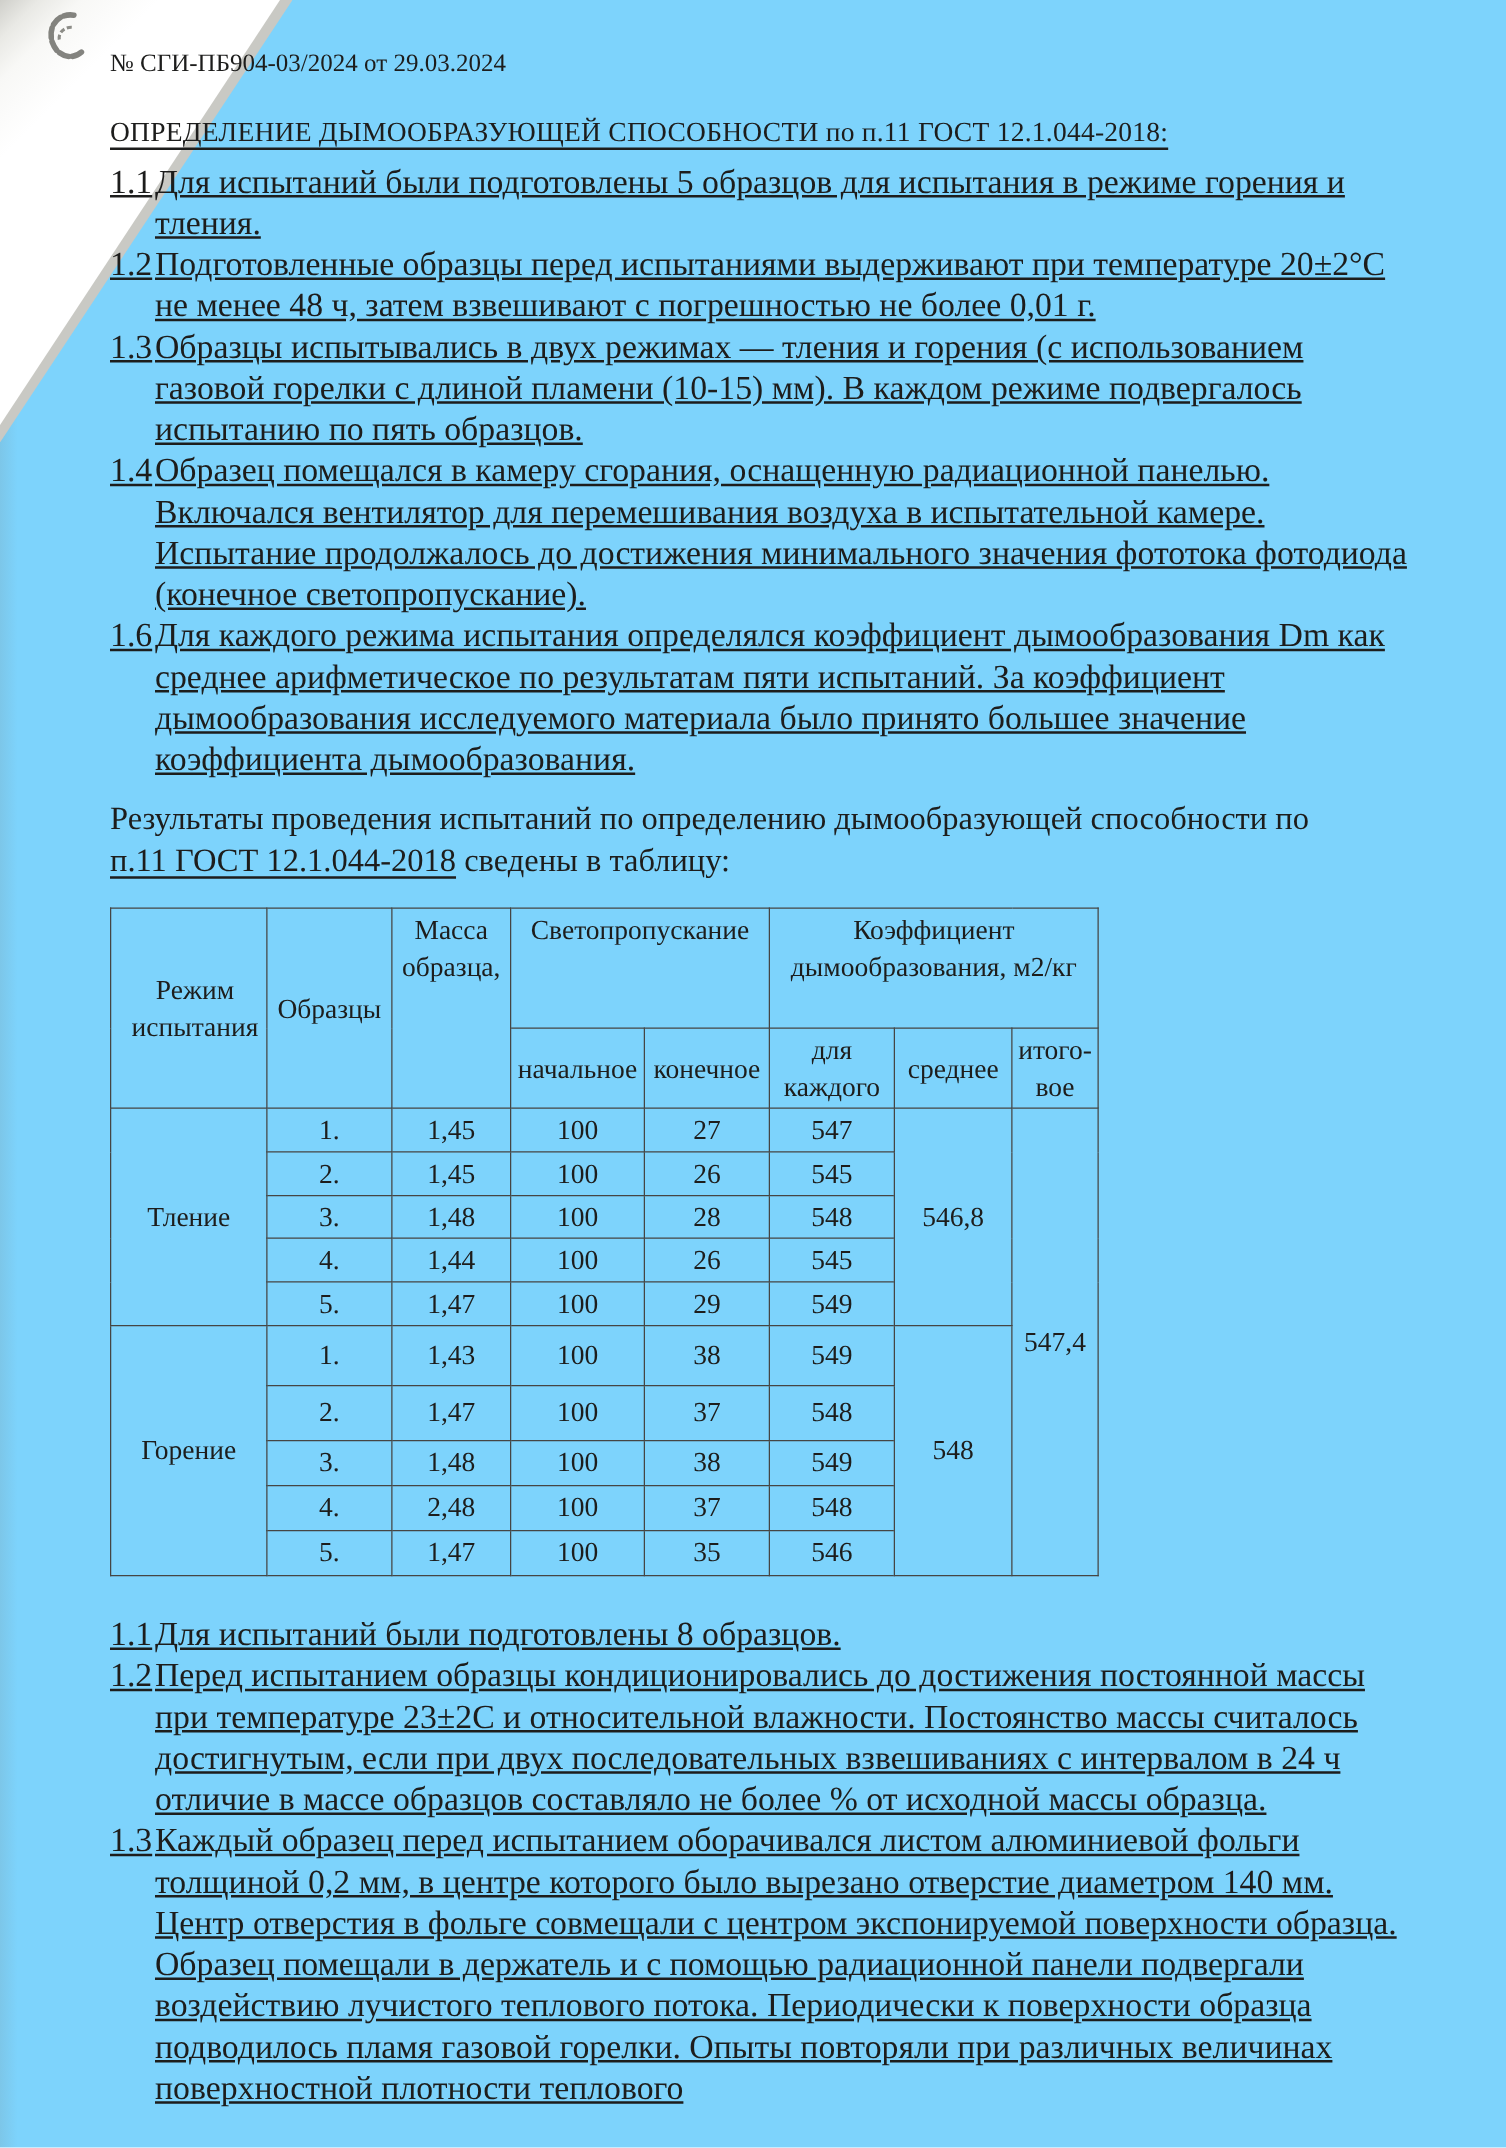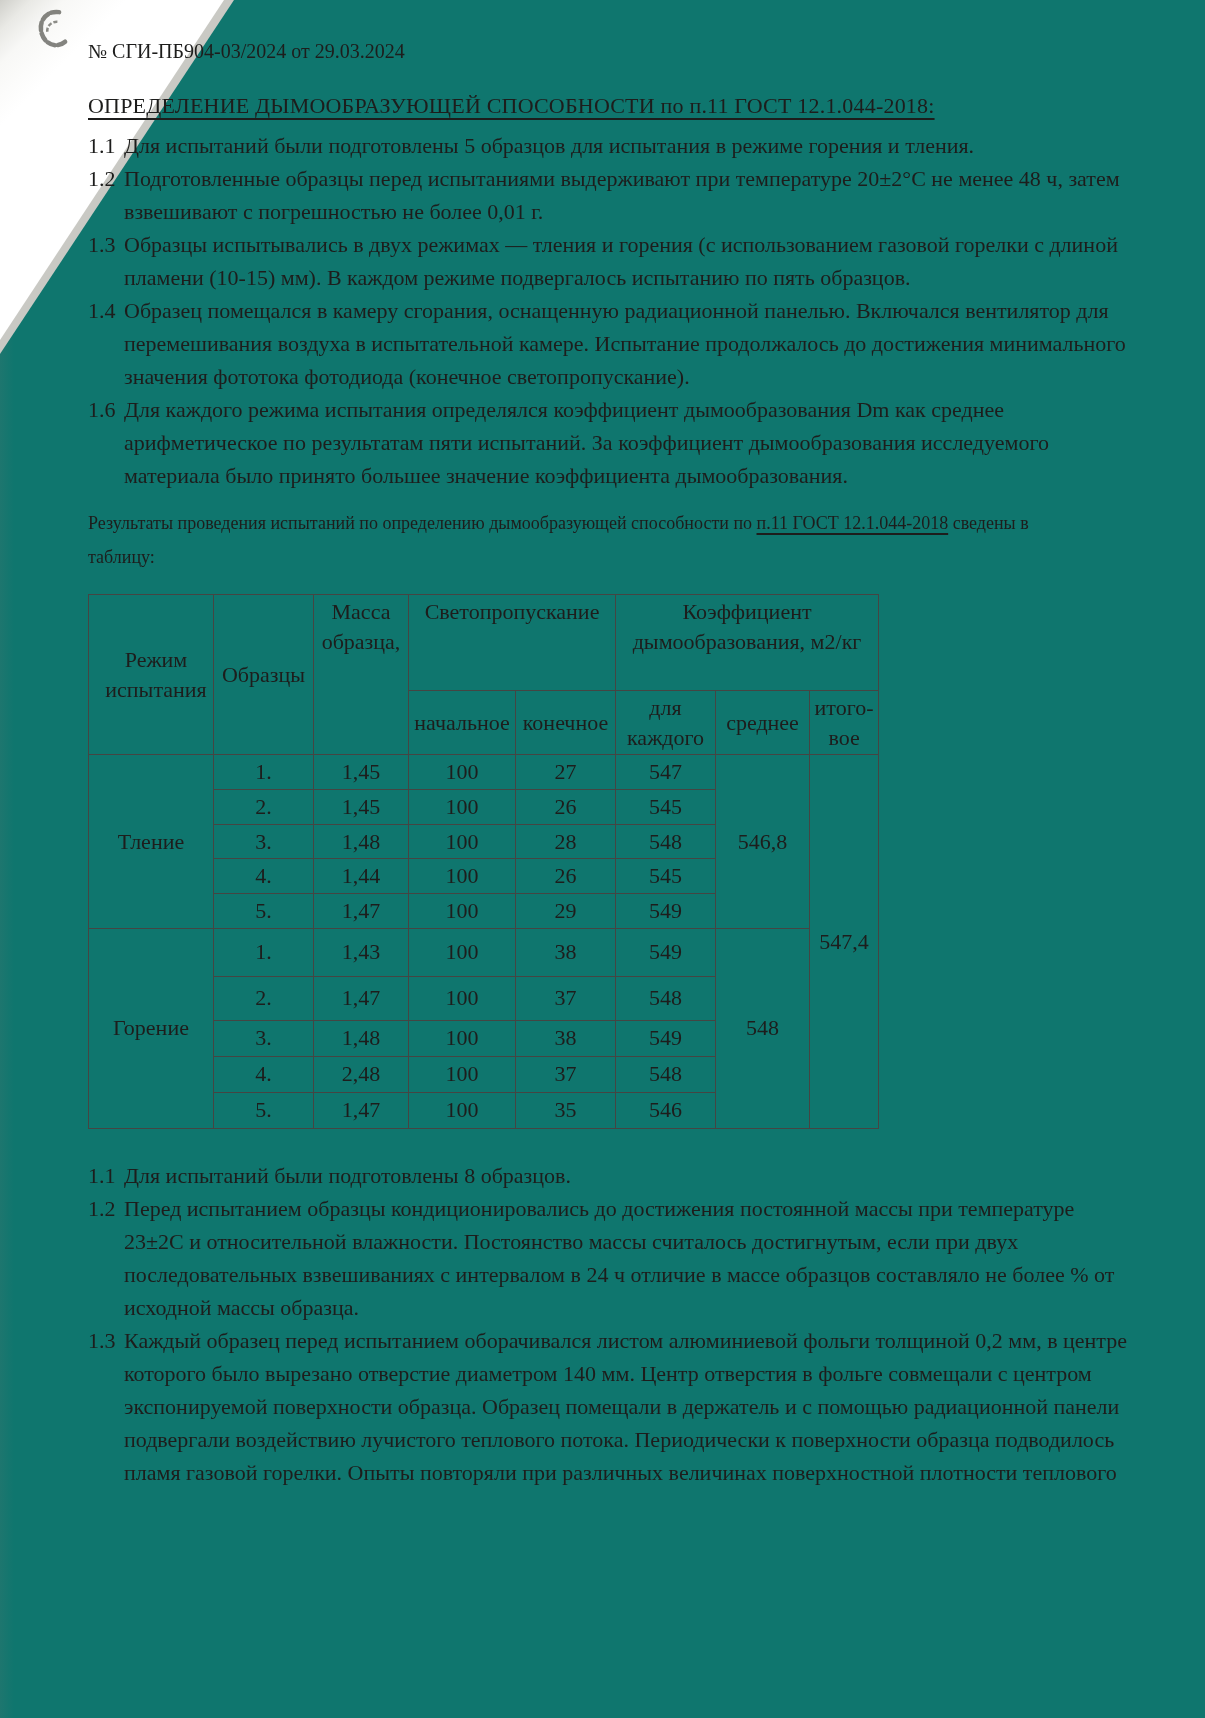--- a/index.html
+++ b/index.html
@@ -6,7 +6,7 @@
   .page{
     position:relative;
     width:1205px;height:1718px;
-    background:#0f766e;
+    background:#7dd3fc;
     overflow:hidden;
     font-family:"Liberation Serif","DejaVu Serif",serif;
     color:#1d1d1c;

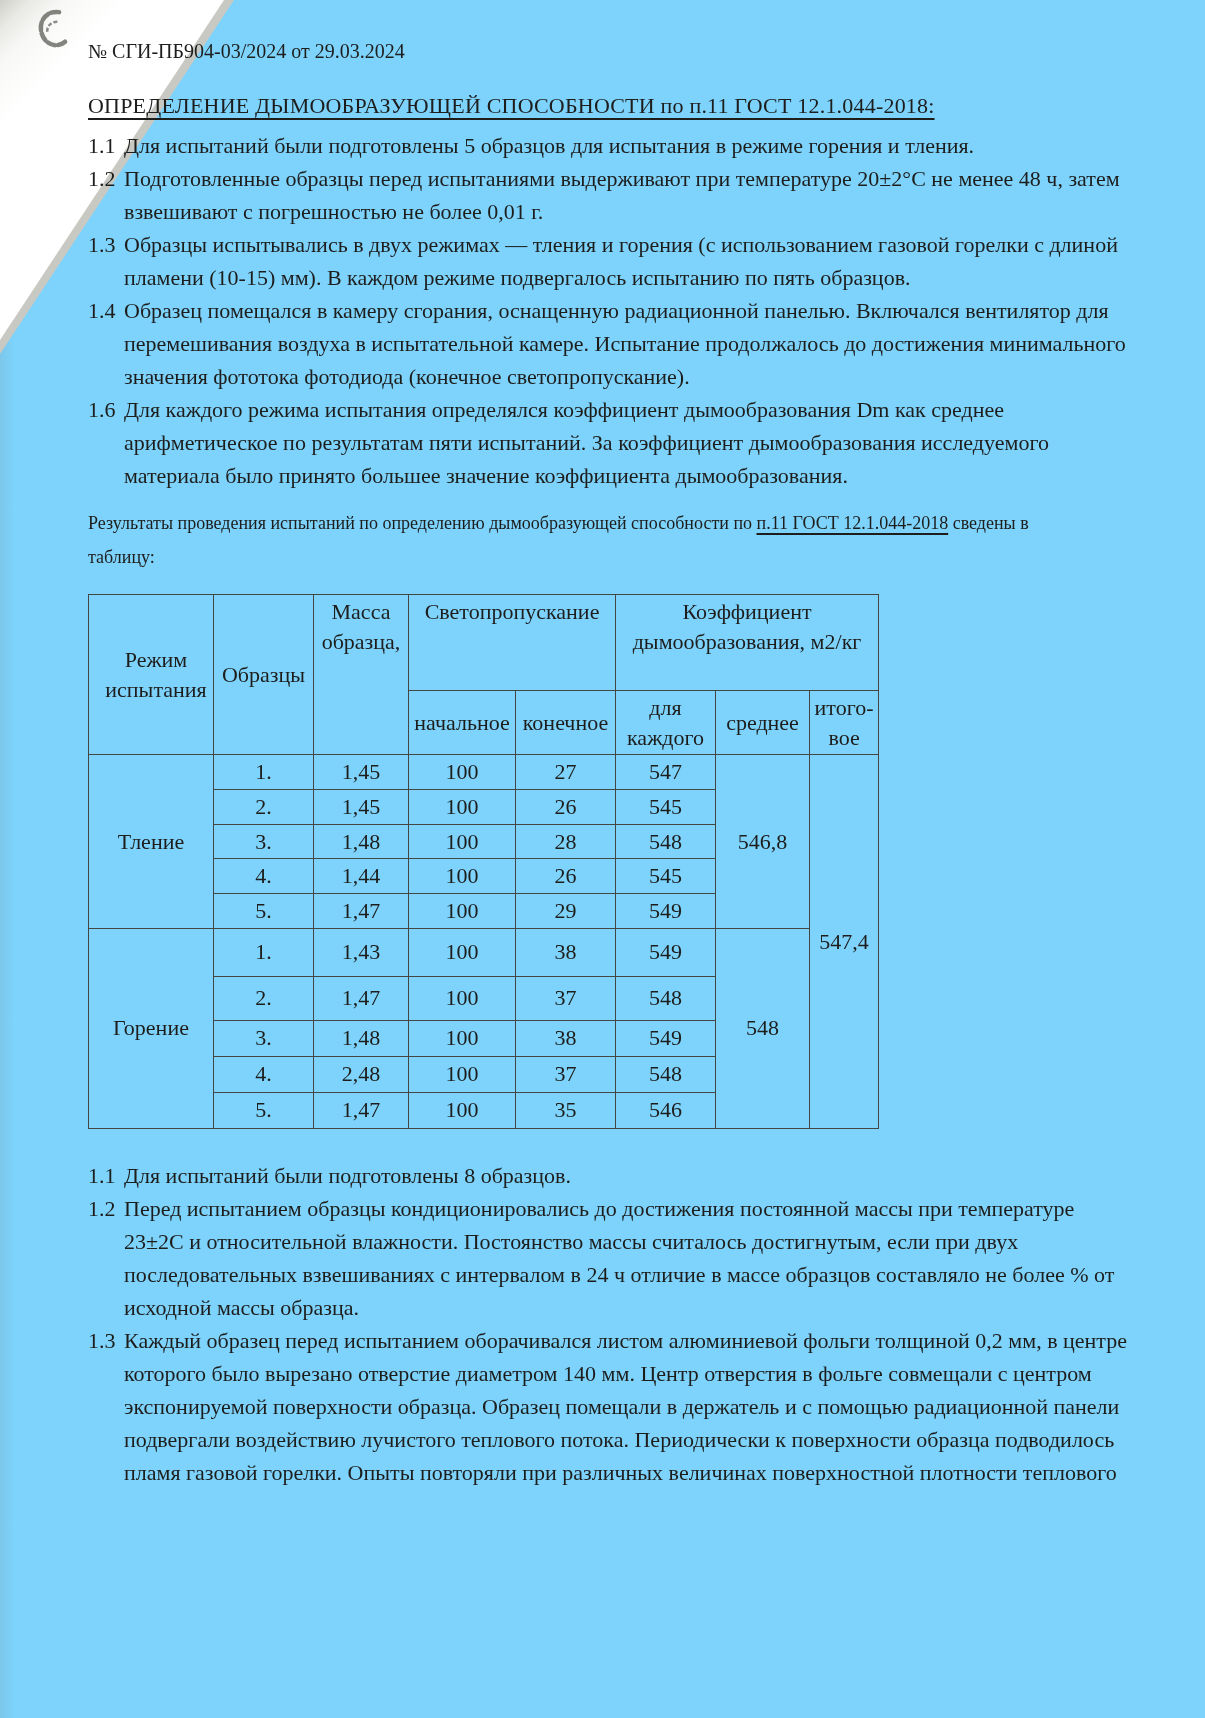--- a/index.html
+++ b/index.html
@@ -39,7 +39,7 @@
     text-decoration:underline;text-underline-offset:5px;text-decoration-thickness:1.5px;
   }
   .num-list{margin:0;}
-  .item{display:flex;font-size:22px;line-height:33px;}
+  .item{display:flex;font-size:27px;line-height:33px;text-decoration:underline;}
   .item .num{flex:none;width:36px;}
   .item .txt{flex:1;max-width:1011px;}
   .results-p{font-size:18px;line-height:34px;margin:14px 0 0 0;max-width:1000px;}

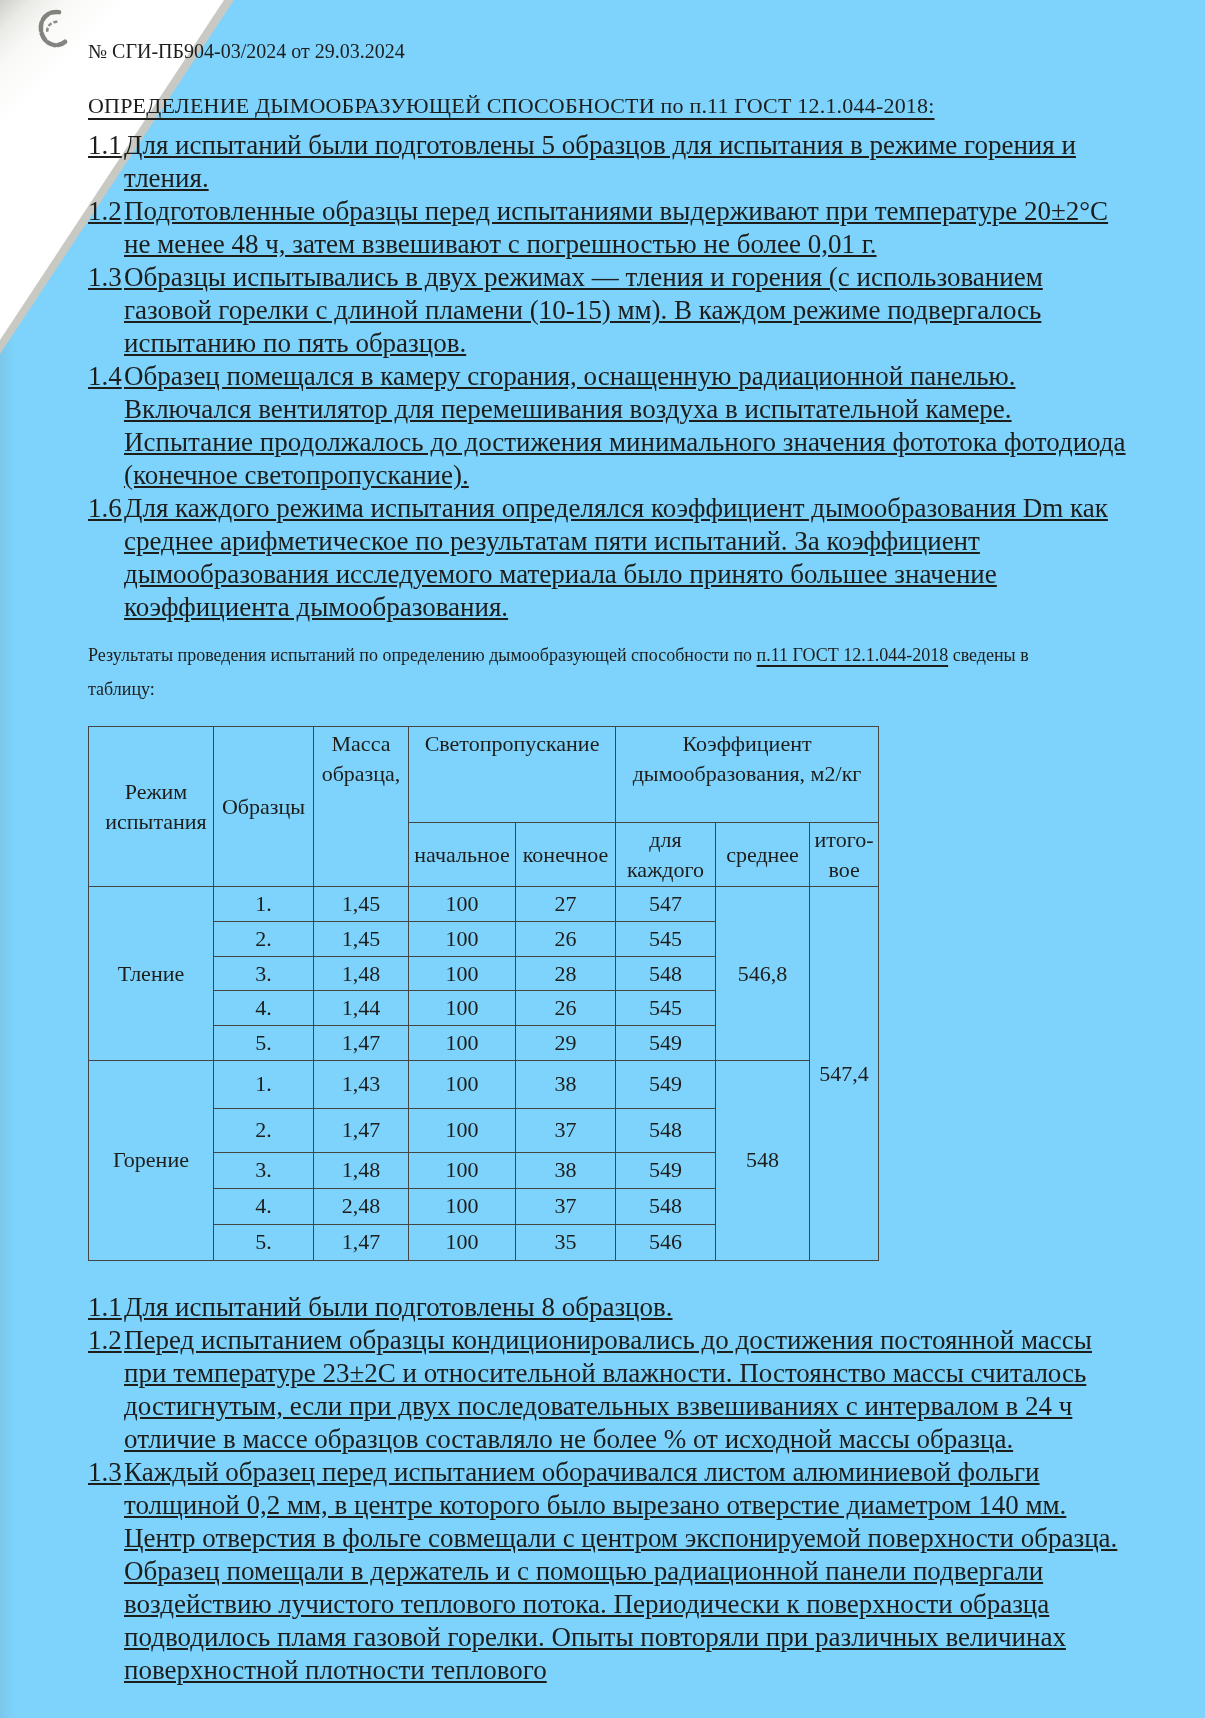--- a/index.html
+++ b/index.html
@@ -42,7 +42,7 @@
   .item{display:flex;font-size:27px;line-height:33px;text-decoration:underline;}
   .item .num{flex:none;width:36px;}
   .item .txt{flex:1;max-width:1011px;}
-  .results-p{font-size:18px;line-height:34px;margin:14px 0 0 0;max-width:1000px;}
+  .results-p{font-size:26px;line-height:34px;margin:14px 0 0 0;max-width:1000px;}
   .u-ref{text-decoration:underline;text-underline-offset:4px;text-decoration-thickness:1.5px;}
   
   table.smoke{

